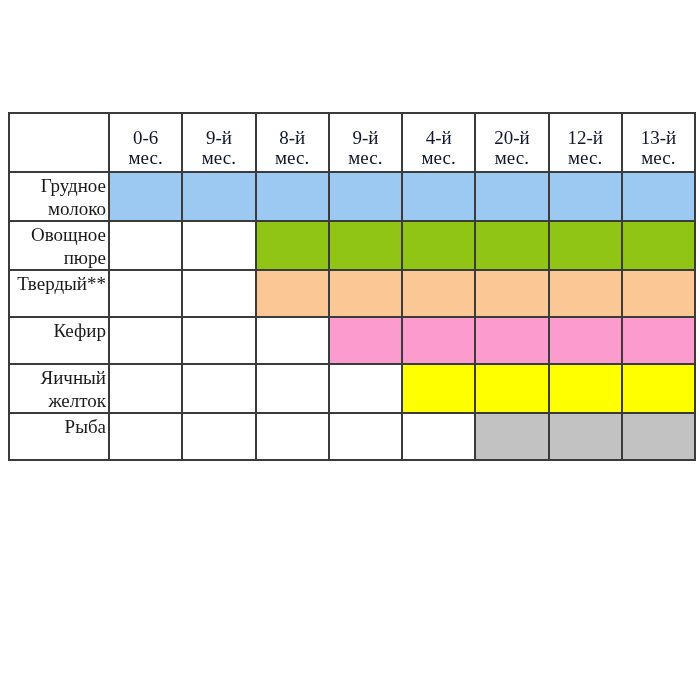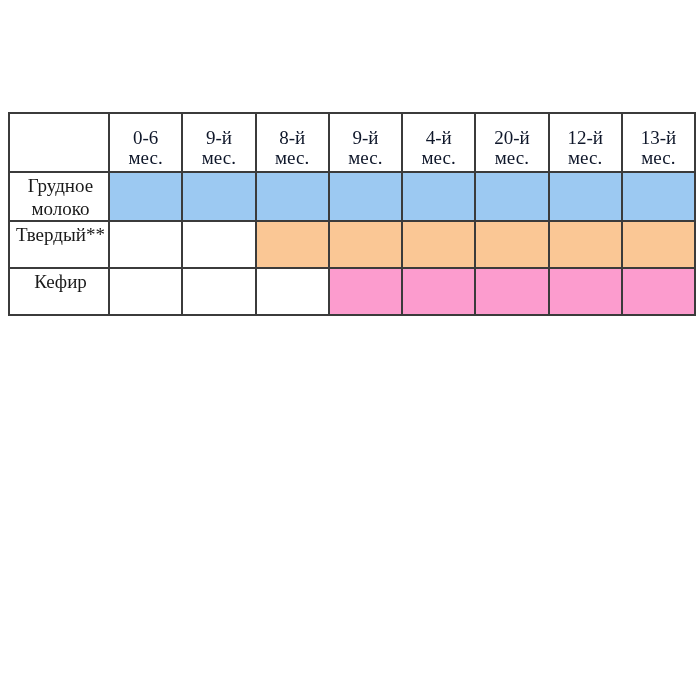--- a/index.html
+++ b/index.html
@@ -43,7 +43,7 @@
     color: #0f172a;
   }
   th.row-label {
-    text-align: center;
+    text-align: right;
     vertical-align: top;
     font-size: 19px;
     line-height: 23px;

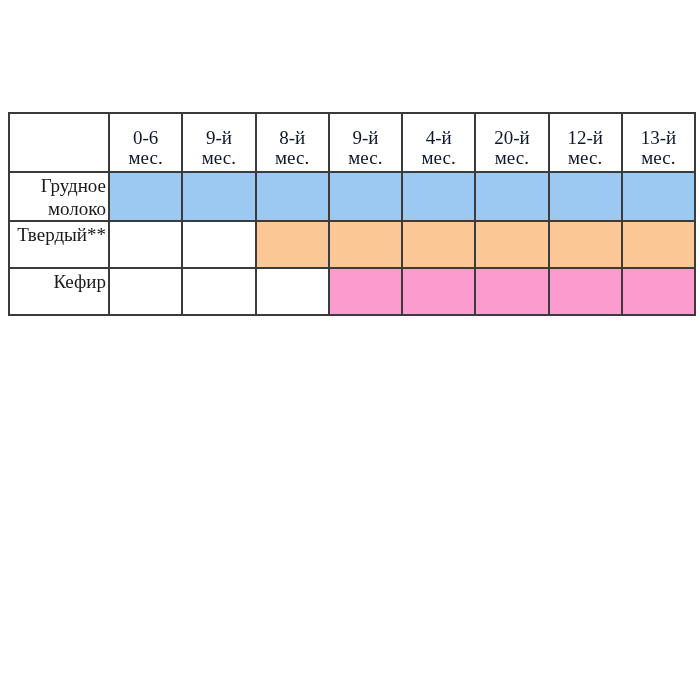--- a/index.html
+++ b/index.html
@@ -109,6 +109,17 @@
           <td class="cell" style="background: rgb(156, 201, 242);"></td>
         </tr>
         <tr>
+          <th class="row-label">Овощное пюре</th>
+          <td class="cell"></td>
+          <td class="cell"></td>
+          <td class="cell" style="background: rgb(144, 197, 21);"></td>
+          <td class="cell" style="background: rgb(144, 197, 21);"></td>
+          <td class="cell" style="background: rgb(144, 197, 21);"></td>
+          <td class="cell" style="background: rgb(144, 197, 21);"></td>
+          <td class="cell" style="background: rgb(144, 197, 21);"></td>
+          <td class="cell" style="background: rgb(144, 197, 21);"></td>
+        </tr>
+        <tr>
           <th class="row-label">Твердый**</th>
           <td class="cell"></td>
           <td class="cell"></td>

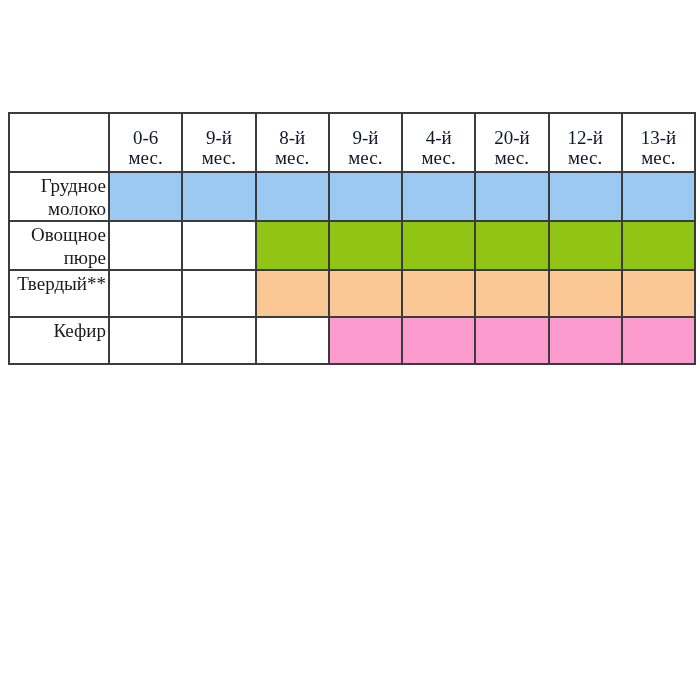--- a/index.html
+++ b/index.html
@@ -141,6 +141,17 @@
           <td class="cell" style="background: rgb(252, 156, 206);"></td>
           <td class="cell" style="background: rgb(252, 156, 206);"></td>
         </tr>
+        <tr>
+          <th class="row-label">Яичный желток</th>
+          <td class="cell"></td>
+          <td class="cell"></td>
+          <td class="cell"></td>
+          <td class="cell"></td>
+          <td class="cell" style="background: rgb(255, 255, 0);"></td>
+          <td class="cell" style="background: rgb(255, 255, 0);"></td>
+          <td class="cell" style="background: rgb(255, 255, 0);"></td>
+          <td class="cell" style="background: rgb(255, 255, 0);"></td>
+        </tr>
       </tbody>
   </table>
 </div>

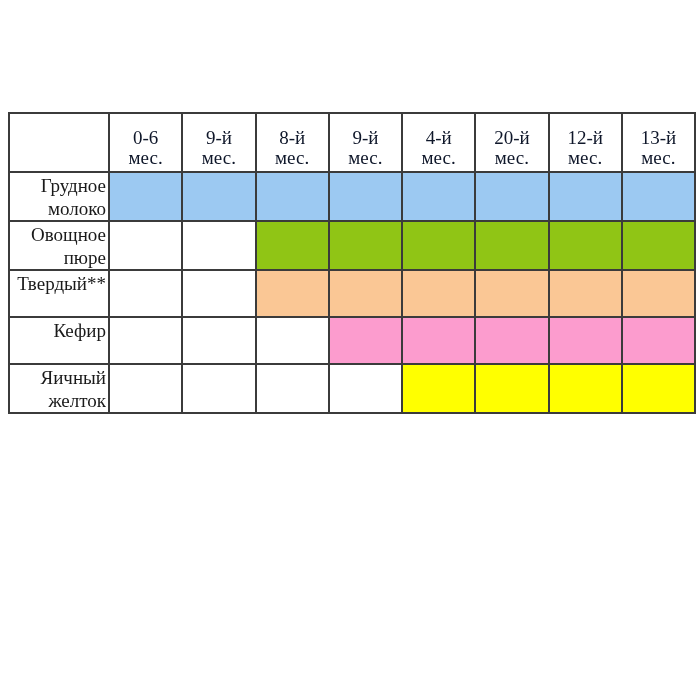--- a/index.html
+++ b/index.html
@@ -152,6 +152,17 @@
           <td class="cell" style="background: rgb(255, 255, 0);"></td>
           <td class="cell" style="background: rgb(255, 255, 0);"></td>
         </tr>
+        <tr>
+          <th class="row-label">Рыба</th>
+          <td class="cell"></td>
+          <td class="cell"></td>
+          <td class="cell"></td>
+          <td class="cell"></td>
+          <td class="cell"></td>
+          <td class="cell" style="background: rgb(194, 194, 194);"></td>
+          <td class="cell" style="background: rgb(194, 194, 194);"></td>
+          <td class="cell" style="background: rgb(194, 194, 194);"></td>
+        </tr>
       </tbody>
   </table>
 </div>

